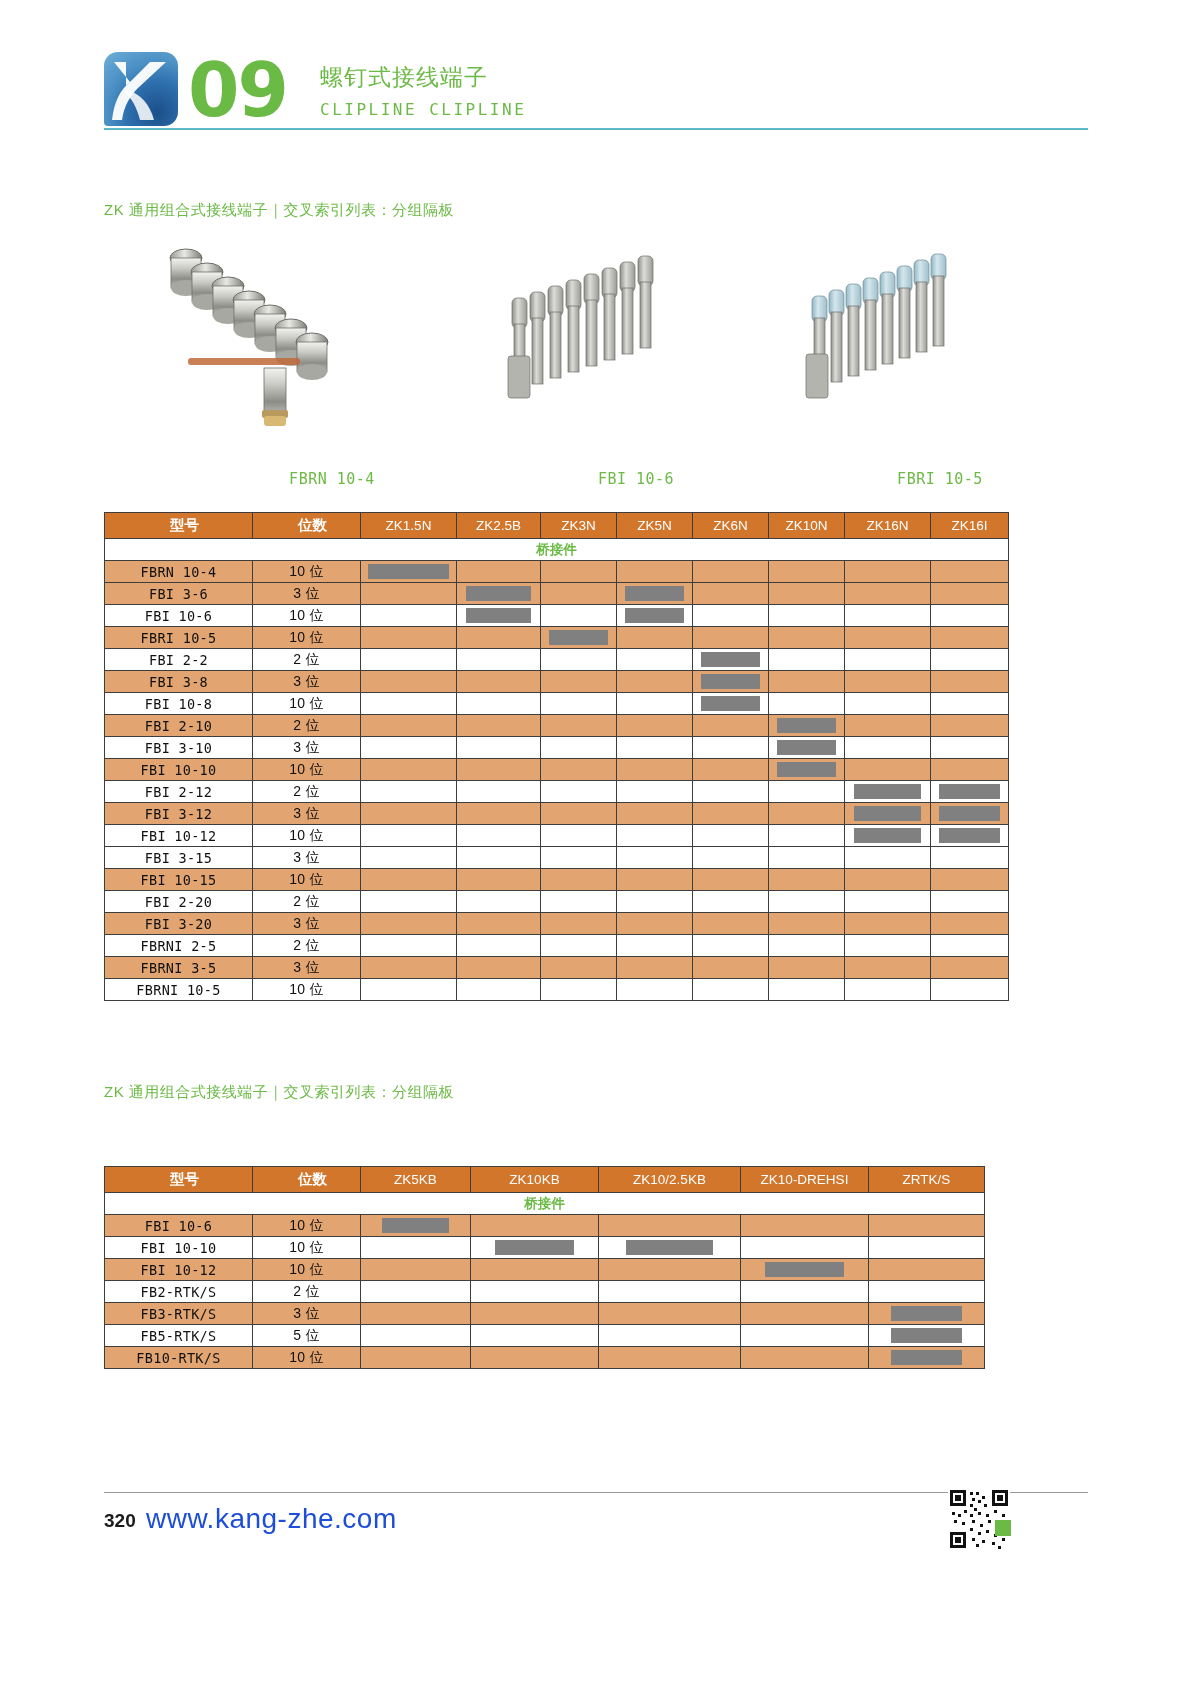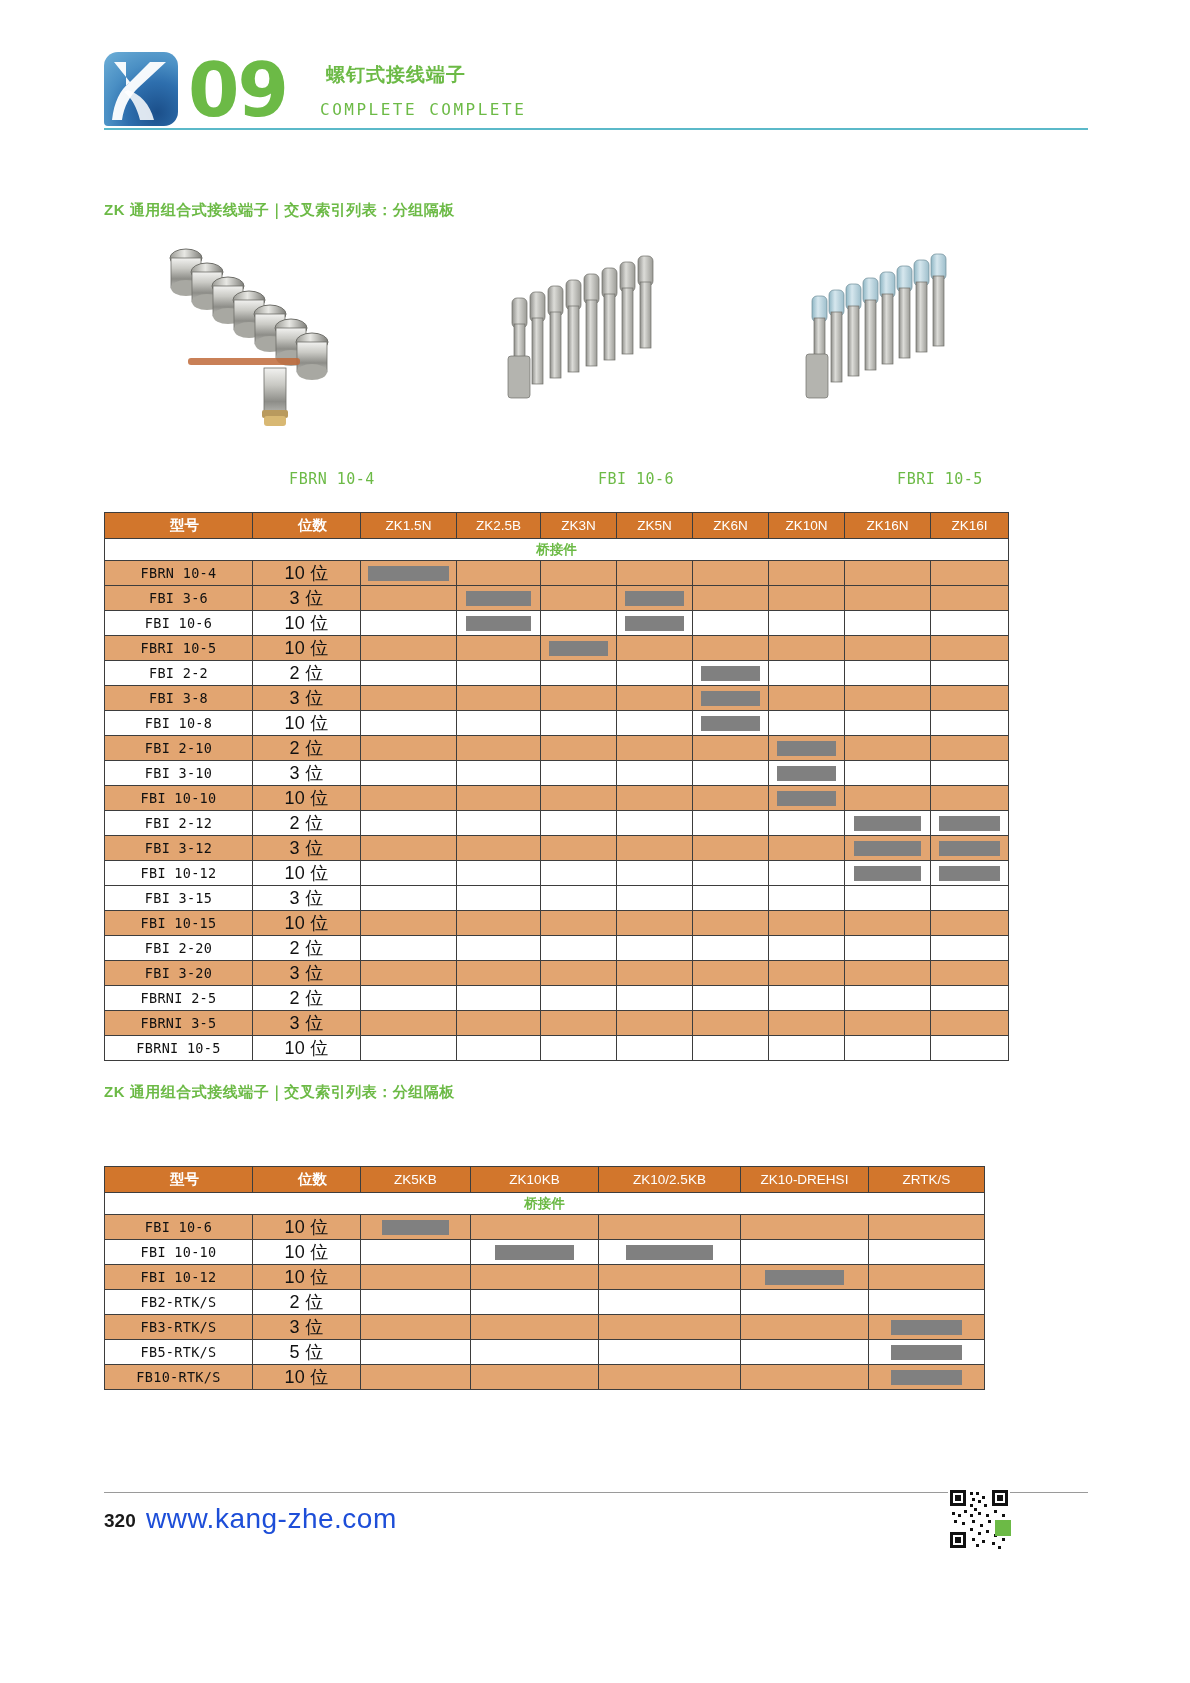--- a/index.html
+++ b/index.html
@@ -34,8 +34,8 @@
     font-family: "DejaVu Sans", sans-serif;
   }
   .header-cn {
-    position: absolute; left: 222px; top: 10px;
-    font-size: 19px; font-weight: bold; color: #6cba46;
+    position: absolute; left: 216px; top: 10px;
+    font-size: 23px; font-weight: normal; color: #6cba46;
     letter-spacing: 1px;
   }
   .header-en {

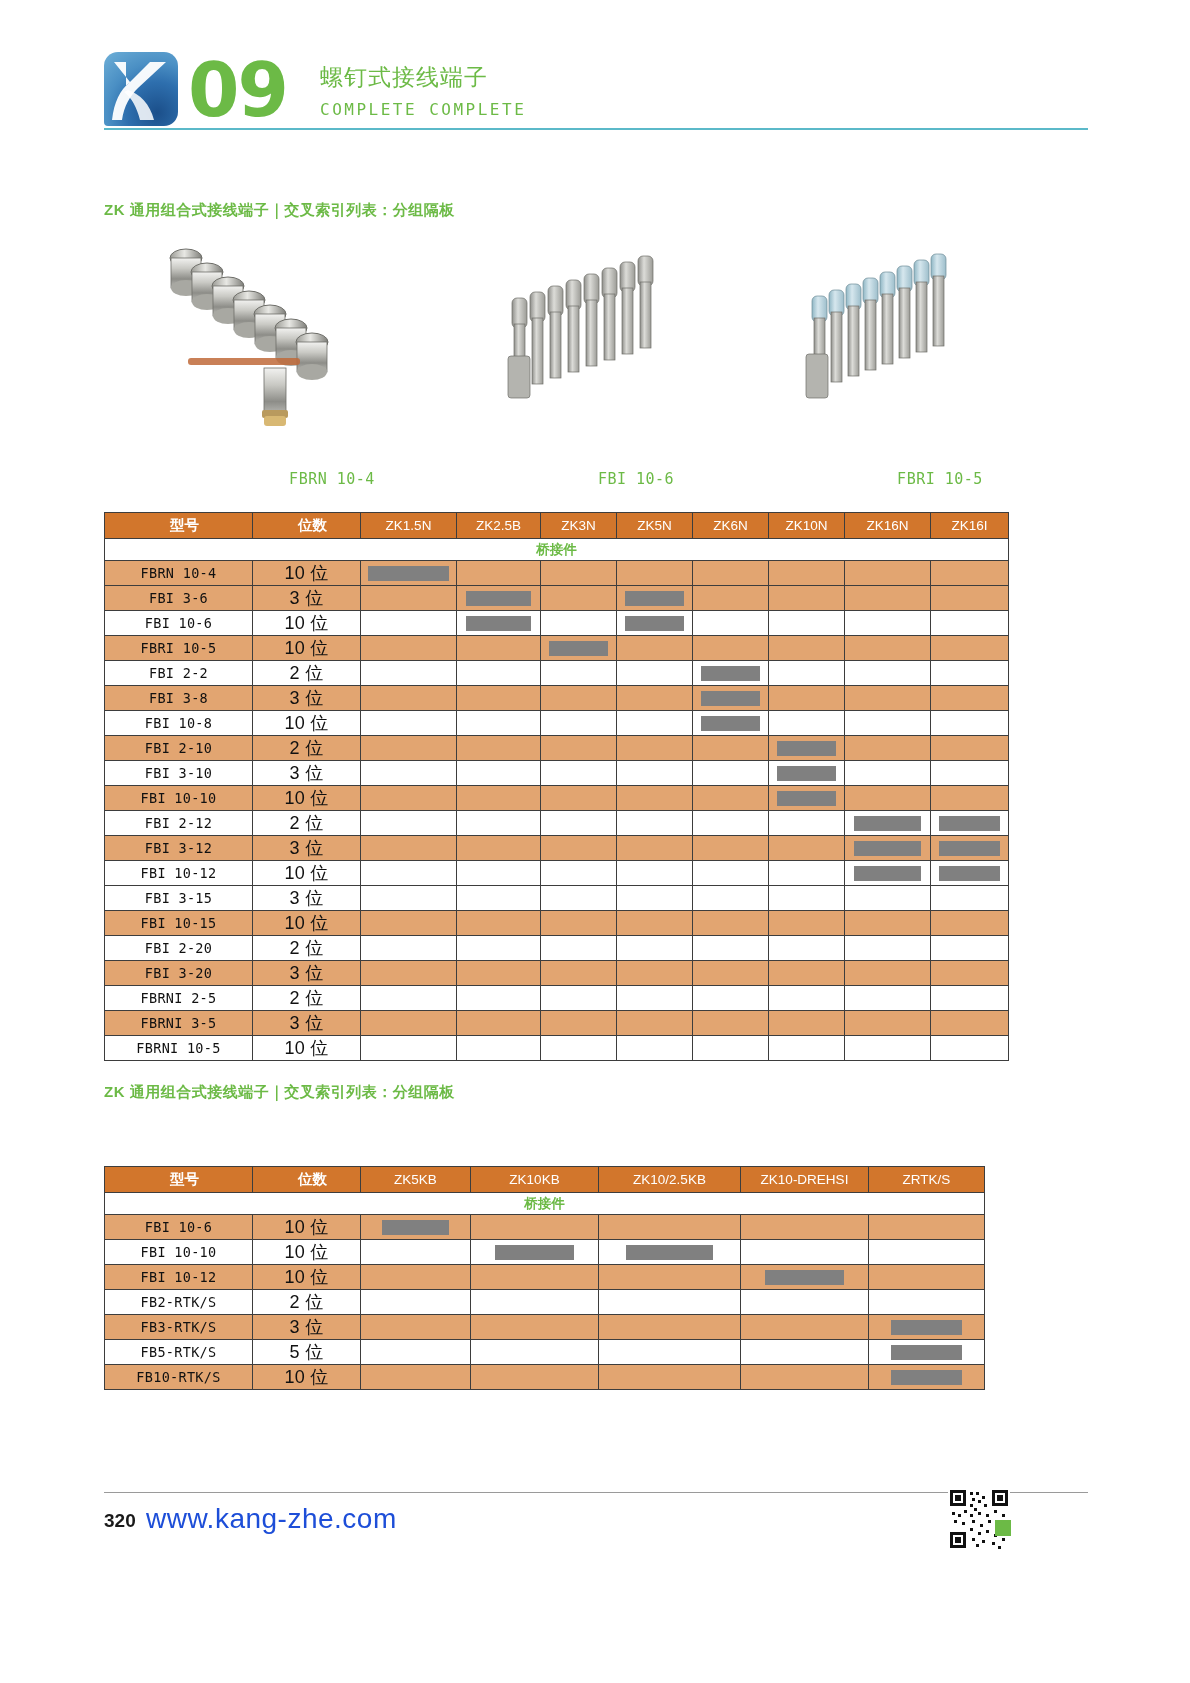--- a/index.html
+++ b/index.html
@@ -157,7 +157,7 @@
   </div>
   <div class="logo-num">09</div>
   <div class="header-cn">螺钉式接线端子</div>
-  <div class="header-en">COMPLETE  COMPLETE</div>
+  <div class="header-en">CLIPLINE  CLIPLINE</div>
 </div>
 <div class="header-rule"></div>
 

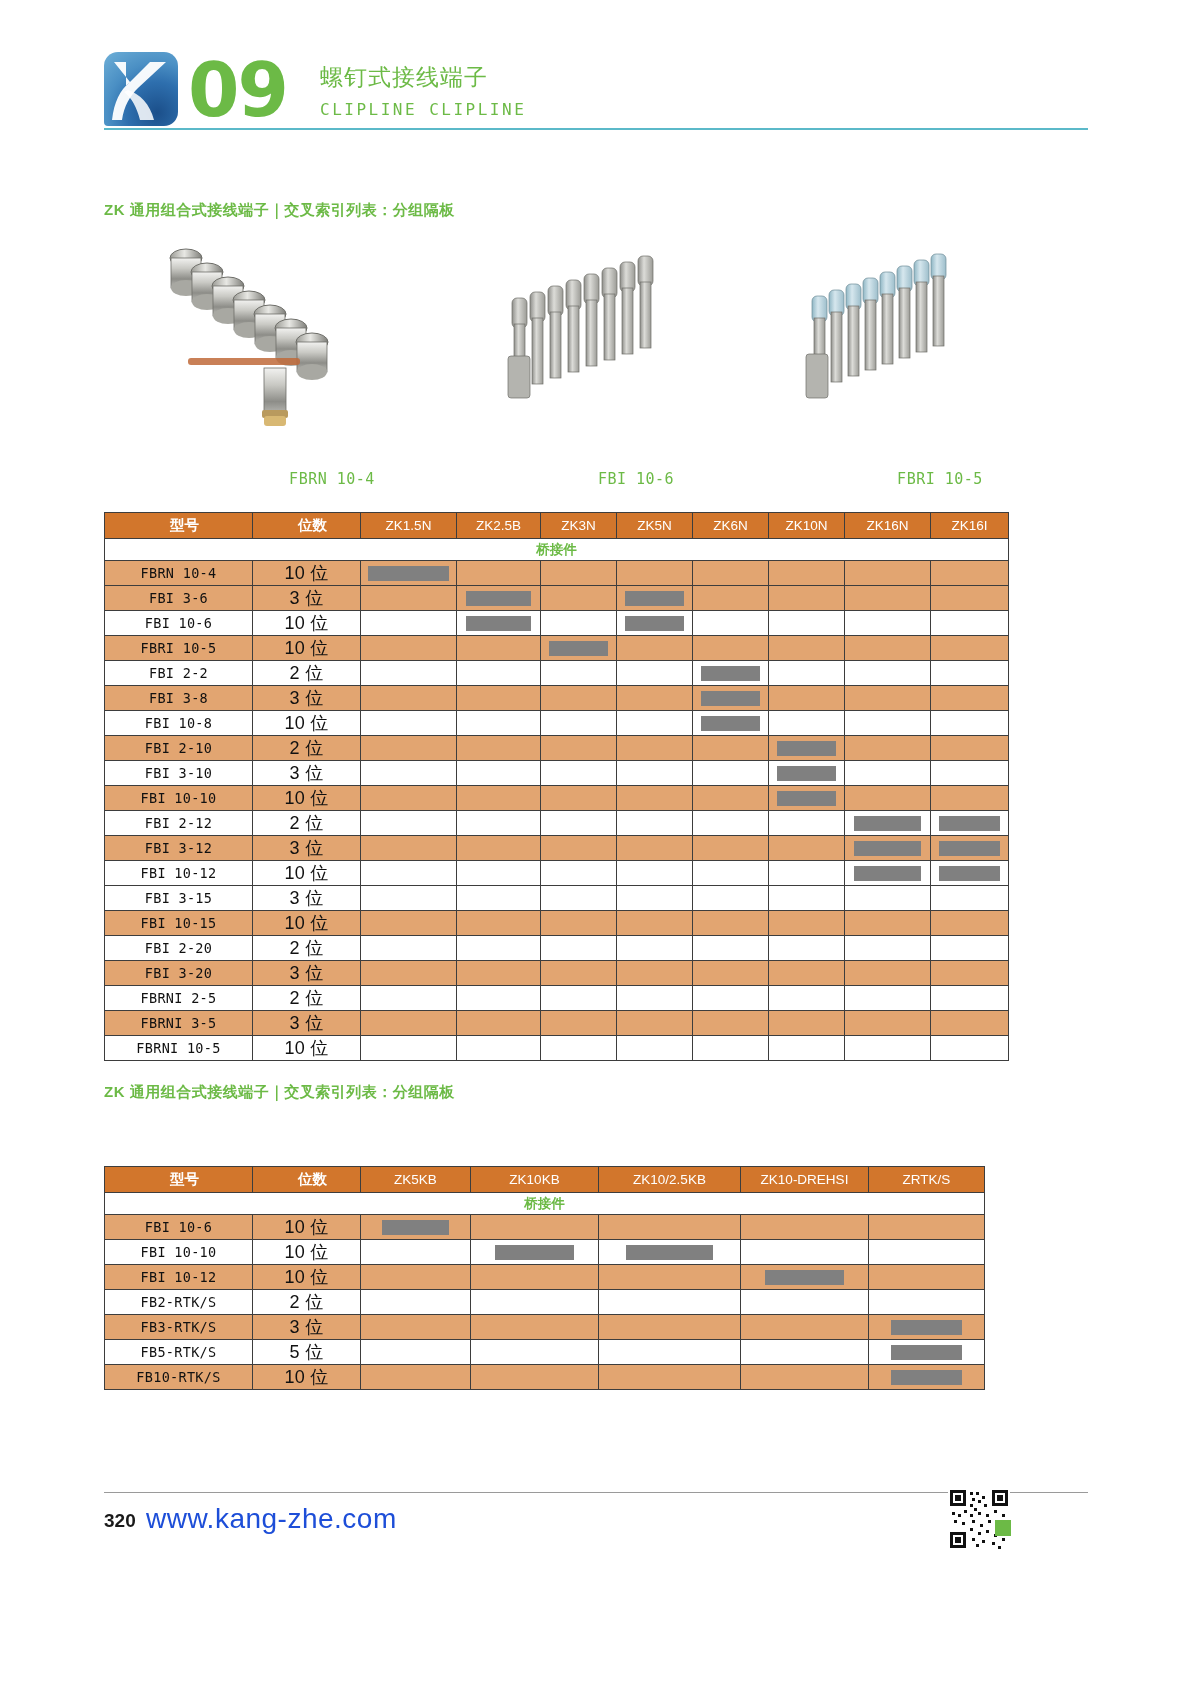--- a/index.html
+++ b/index.html
@@ -51,7 +51,7 @@
   
   .section-title {
     position: absolute; left: 104px;
-    font-size: 15px; font-weight: bold; color: #6cba46;
+    font-size: 15px; font-weight: normal; color: #6cba46;
     letter-spacing: 0.5px; white-space: nowrap;
   }
   #sec1 { top: 201px; }

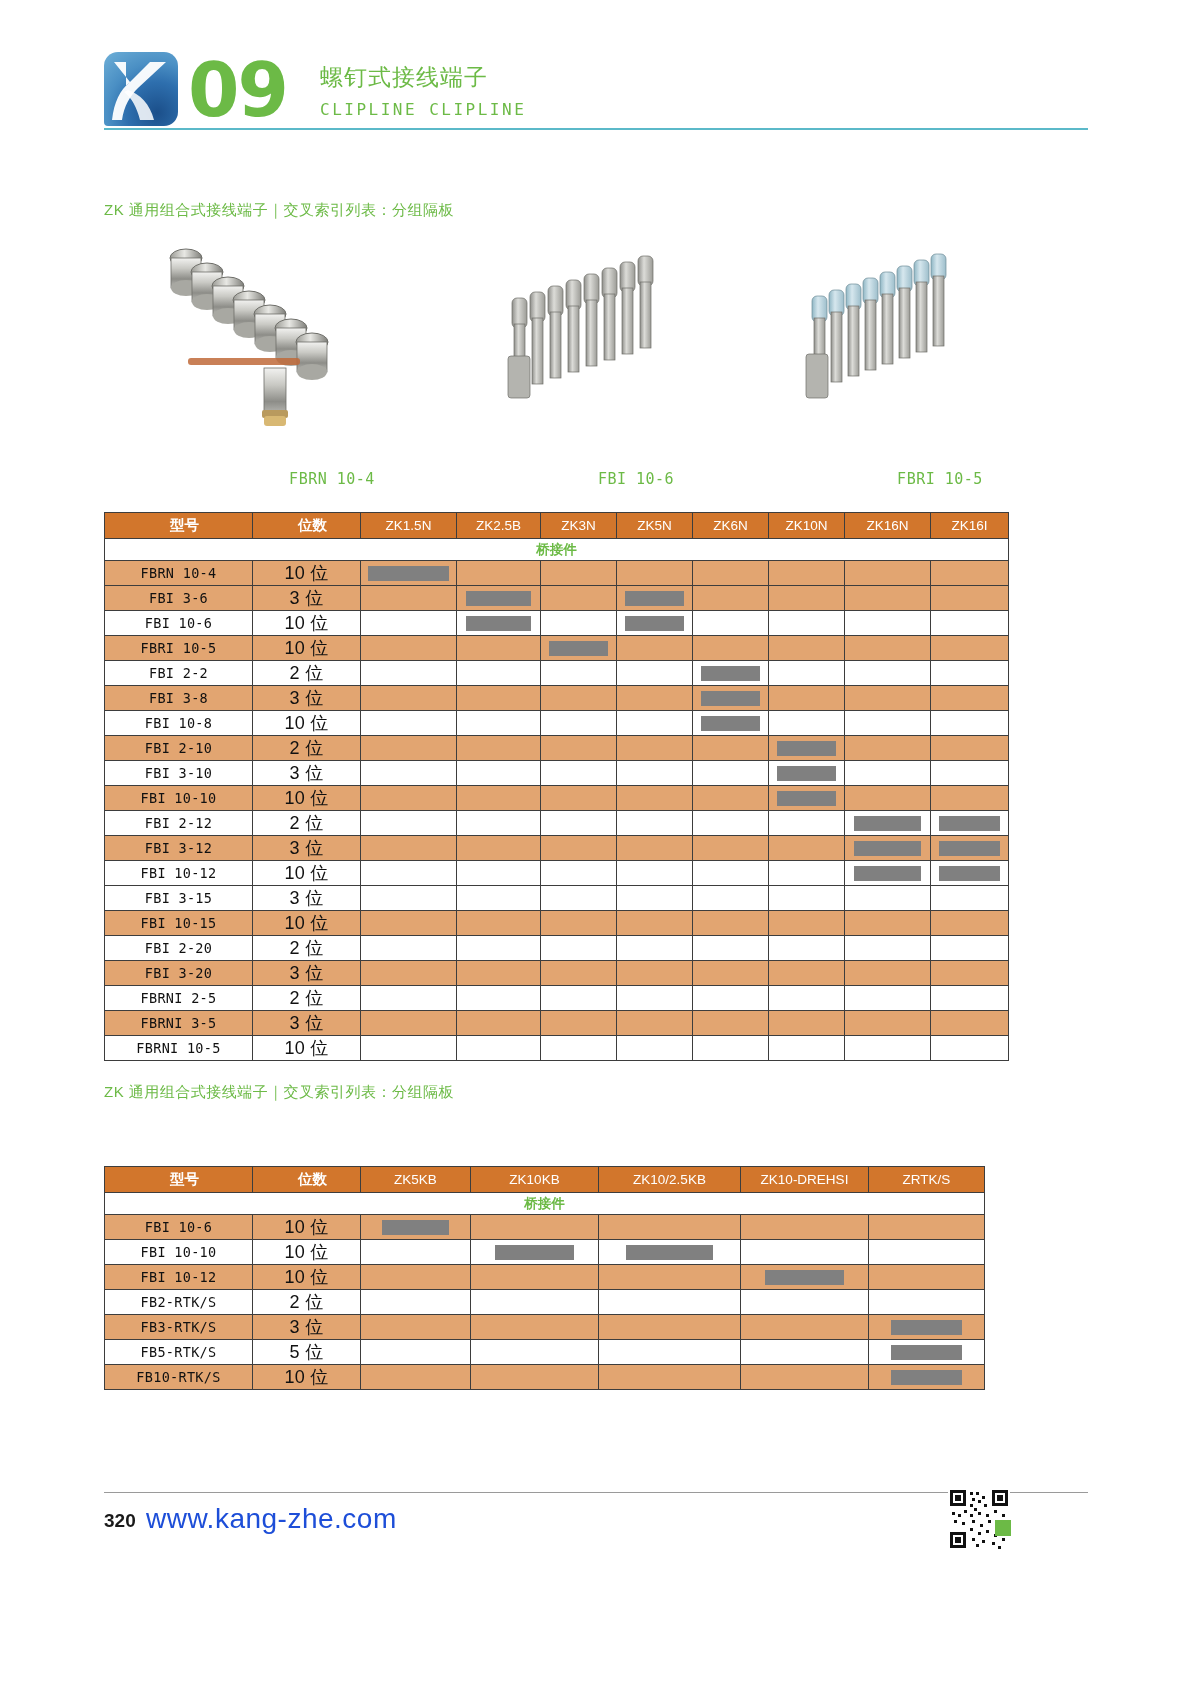--- a/index.html
+++ b/index.html
@@ -111,7 +111,7 @@
     color: #111;
     letter-spacing: 0.3px;
   }
-  td.pos { font-family: "Liberation Sans", sans-serif; font-size: 18px; }
+  td.pos { font-family: "Liberation Sans", sans-serif; font-size: 14px; }
 
   .bar {
     display: block;

